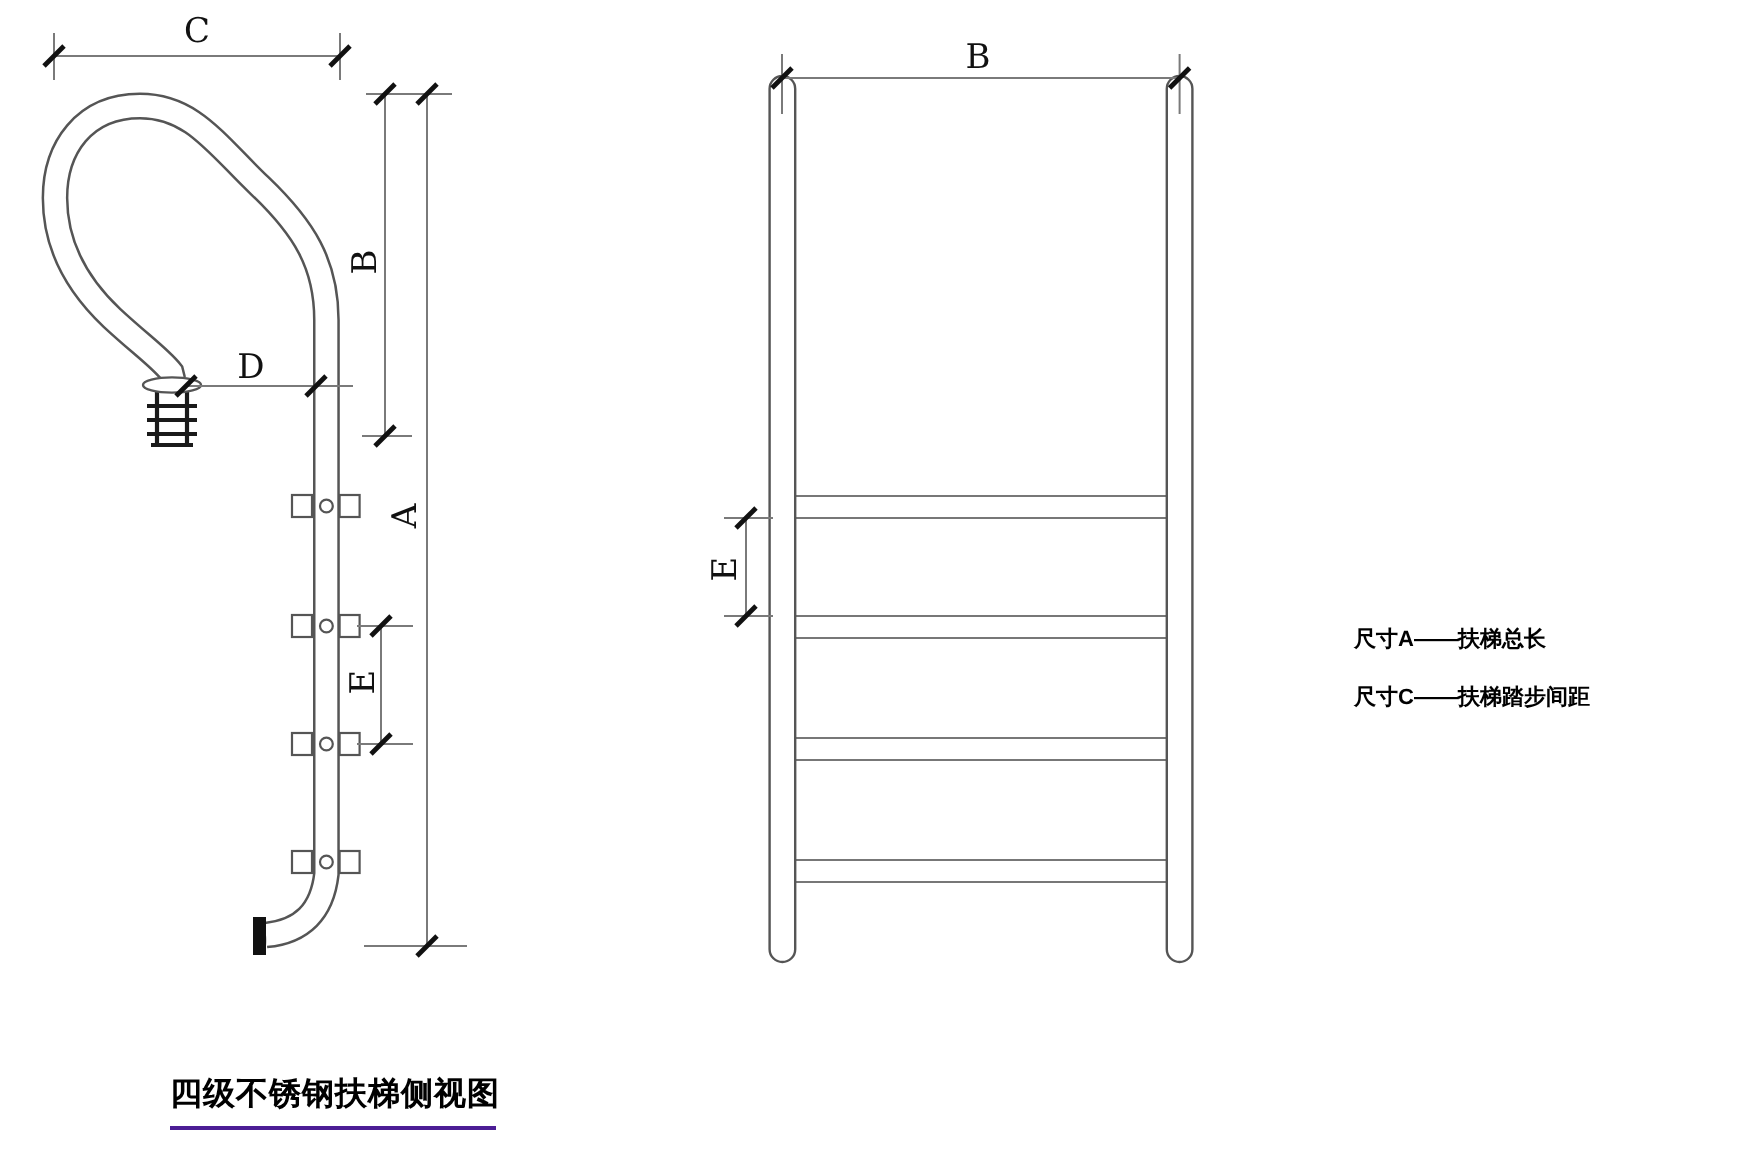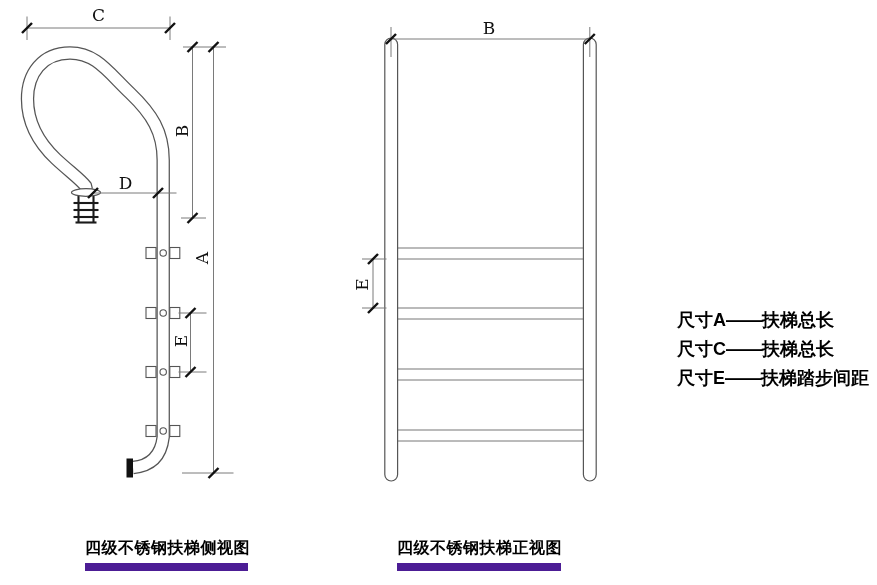--- a/index.html
+++ b/index.html
@@ -22,7 +22,7 @@
   #caption-front { left:397px; width:164px; }
   .legend {
     position:absolute; left:677px; top:306px;
-    font-size:18px; font-weight:600; color:#000;
+    font-size:11px; font-weight:600; color:#000;
   }
   .legend-item { line-height:29px; white-space:nowrap; }
 </style>

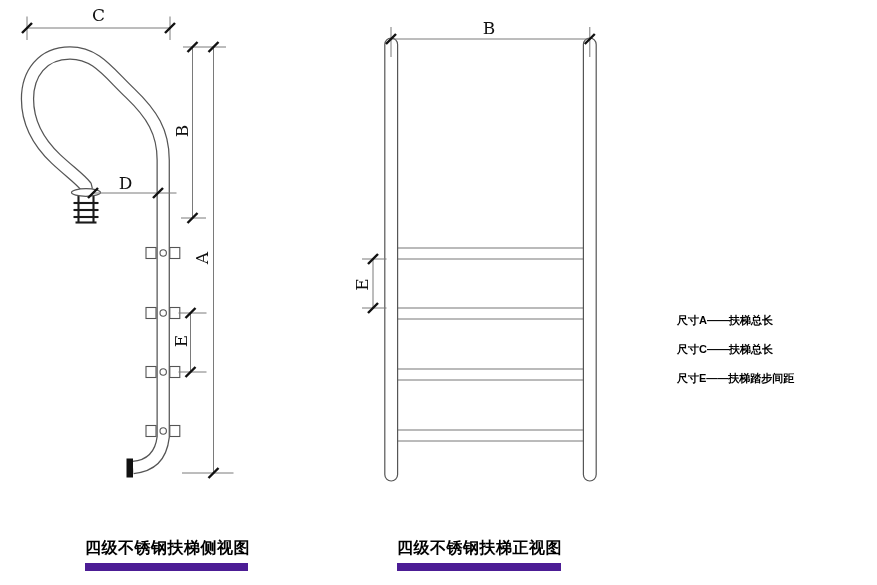--- a/index.html
+++ b/index.html
@@ -154,7 +154,7 @@
   
   <div class="legend">
     <div class="legend-item">尺寸A——扶梯总长</div>
-    <div class="legend-item">尺寸C——扶梯总长</div>
+    <div class="legend-item">尺寸C——扶梯踏步间距</div>
     <div class="legend-item">尺寸E——扶梯踏步间距</div>
   </div>
 

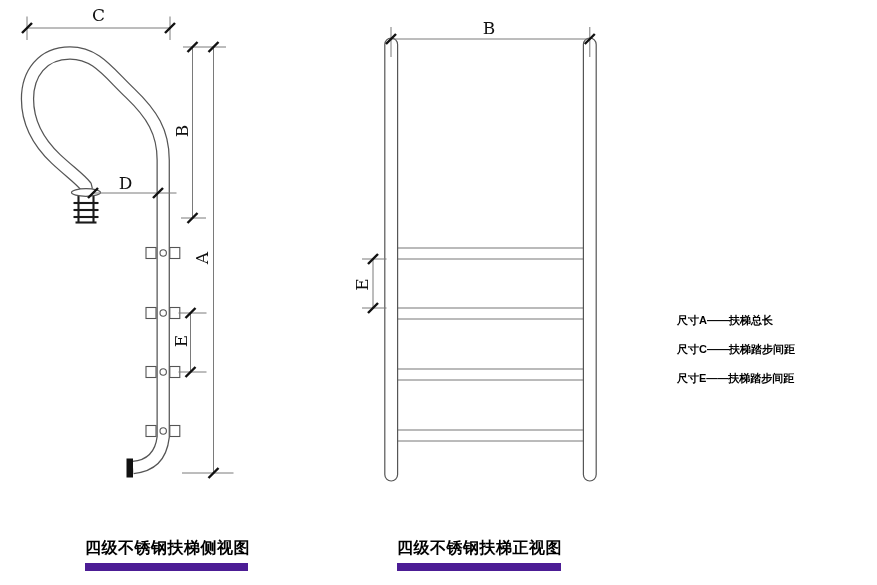--- a/index.html
+++ b/index.html
@@ -155,7 +155,6 @@
   <div class="legend">
     <div class="legend-item">尺寸A——扶梯总长</div>
     <div class="legend-item">尺寸C——扶梯踏步间距</div>
-    <div class="legend-item">尺寸E——扶梯踏步间距</div>
   </div>
 
   

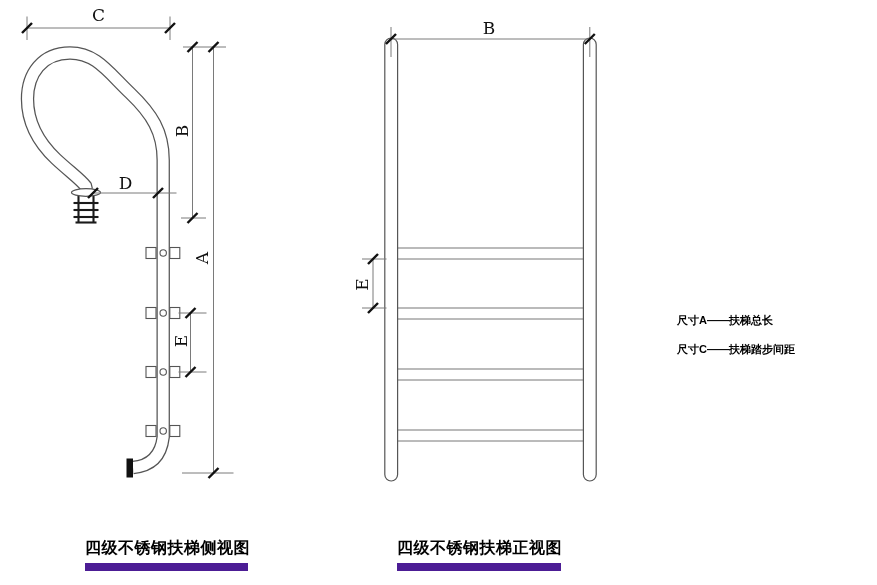--- a/index.html
+++ b/index.html
@@ -15,7 +15,7 @@
     position:absolute; top:538px; 
     font-size:16px; font-weight:600; color:#000;
     line-height:20px; padding-bottom:5px;
-    border-bottom:8px solid #4c1d95; letter-spacing:0.5px;
+    border-bottom:2px solid #4c1d95; letter-spacing:0.5px;
     white-space:nowrap;
   }
   #caption-side  { left:85px;  width:163px; }

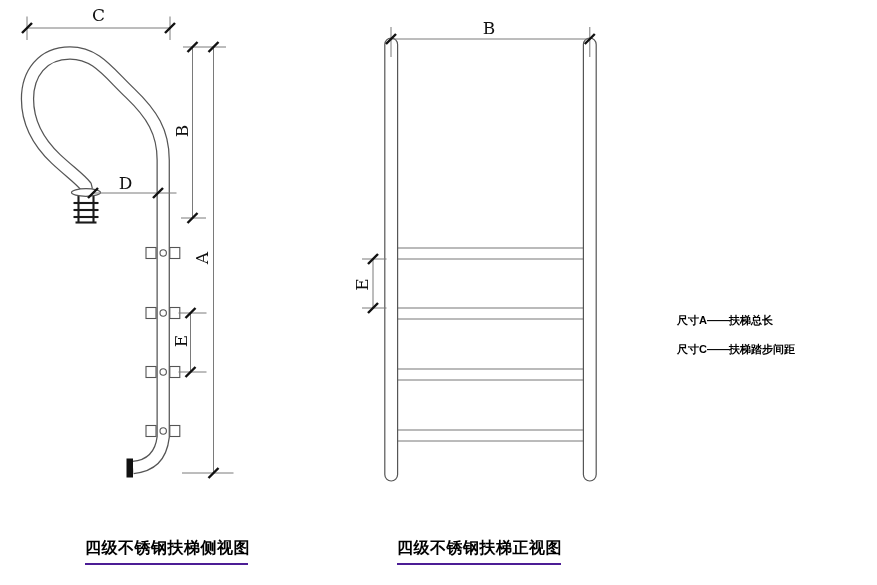--- a/index.html
+++ b/index.html
@@ -159,7 +159,6 @@
 
   
   <div id="caption-side" class="caption">四级不锈钢扶梯侧视图</div>
-  <div id="caption-front" class="caption">四级不锈钢扶梯正视图</div>
 
 </div>
 

